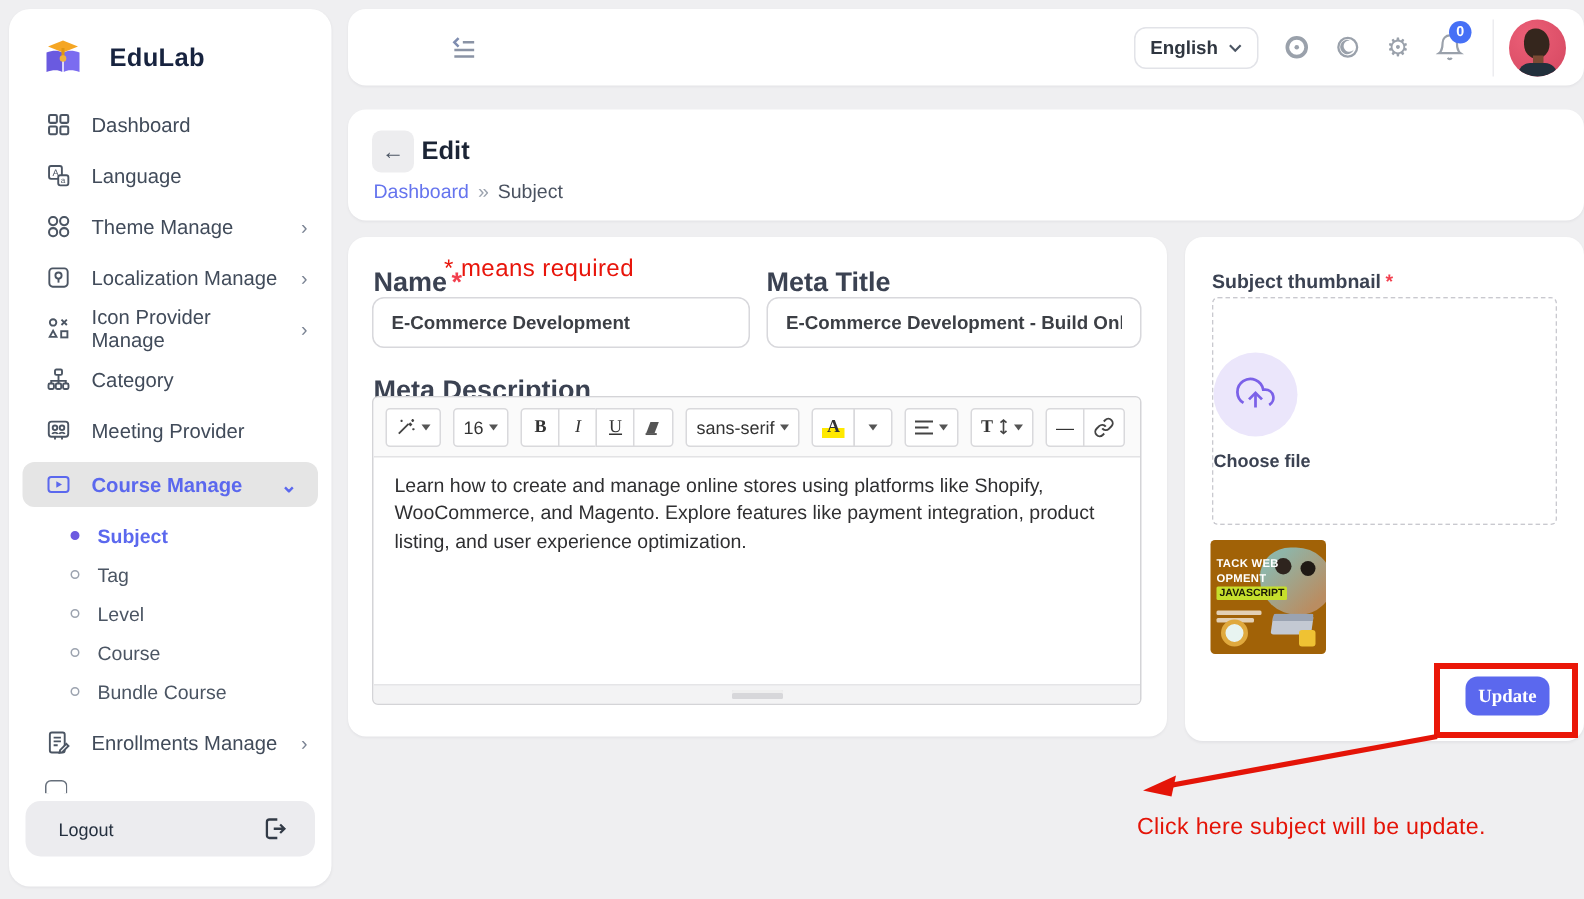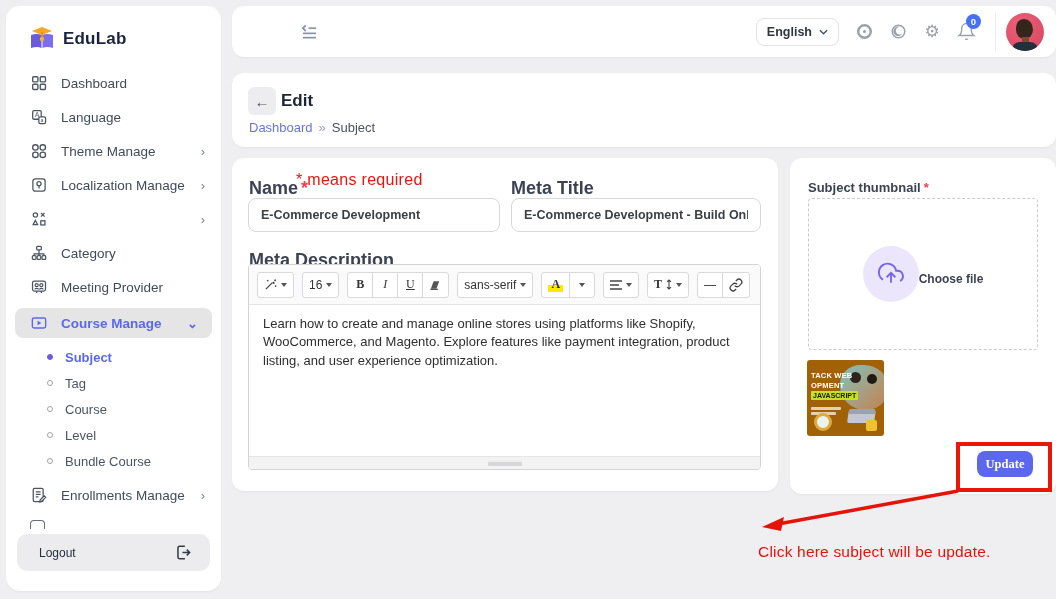--- a/index.html
+++ b/index.html
@@ -9,7 +9,7 @@
 
   
   .sidebar { left:6px; top:6px; width:215px; height:585px; border-radius:14px; }
-  .logo-row { display:flex; align-items:center; gap:7px; padding:20px 0 0 22px; }
+  .logo-row { display:flex; align-items:center; gap:17px; padding:20px 0 0 22px; }
   .logo-text { font-size:17px; font-weight:700; color:#17233f; letter-spacing:.2px; }
   .nav { position:absolute; top:60px; left:0; right:0; }
   .side-item { display:flex; align-items:center; gap:13px; height:34px; padding:0 16px 0 24px; font-size:13.5px; color:#414b5a; cursor:pointer; }

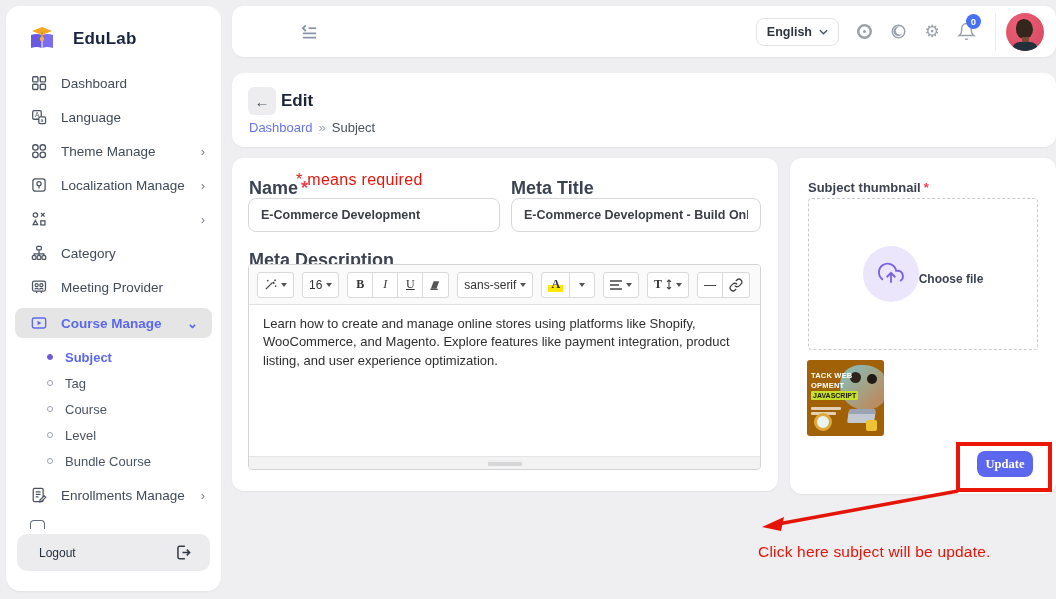--- a/index.html
+++ b/index.html
@@ -160,6 +160,7 @@
           <path d="M6 11.6 l2.5 4.6 h-5 Z"></path>
           <rect x="12" y="12" width="4.6" height="4.6"></rect>
         </svg>
+      <span>Icon Provider Manage</span>
       <span class="chev">›</span>
     </div>
     <div class="side-item">

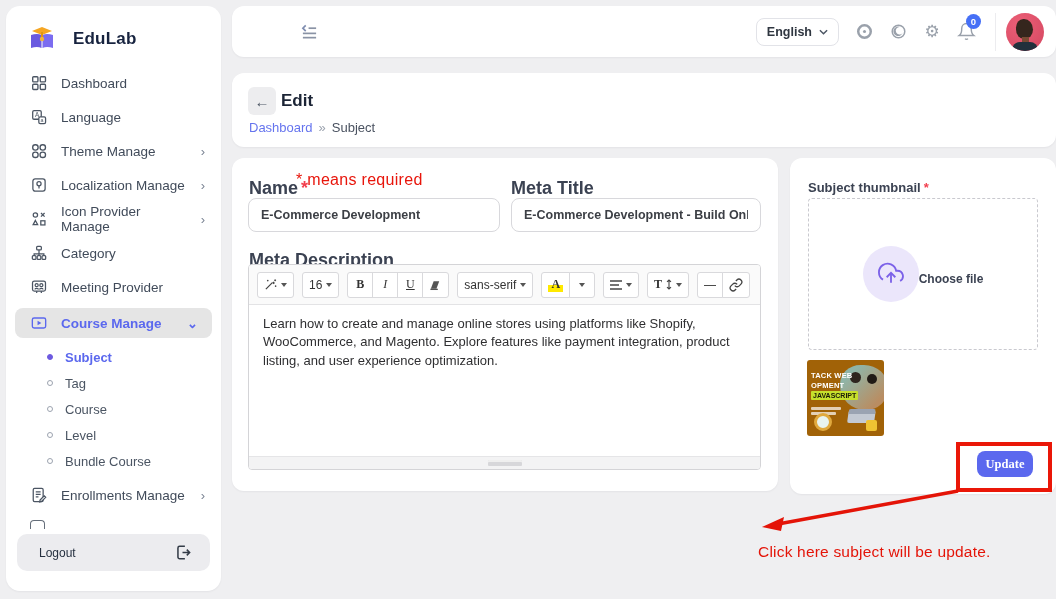--- a/index.html
+++ b/index.html
@@ -78,7 +78,7 @@
   
   .right-card { left:790px; top:158px; width:266px; height:336px; border-radius:12px; }
   .thumb-label { position:absolute; left:18px; top:22px; font-size:13px; font-weight:700; color:#3b4252; }
-  .upload-box { position:absolute; left:18px; top:40px; width:230px; height:152px; border:1px dashed #c9c9cf; border-radius:4px; display:flex; flex-direction:row; align-items:center; justify-content:center; cursor:pointer; }
+  .upload-box { position:absolute; left:18px; top:40px; width:230px; height:152px; border:1px dashed #c9c9cf; border-radius:4px; display:flex; flex-direction:column; align-items:flex-start; justify-content:center; cursor:pointer; }
   .upload-circle { width:56px; height:56px; border-radius:50%; background:#ebe6fb; display:flex; align-items:center; justify-content:center; }
   .upload-text { margin-top:9px; font-size:12px; font-weight:600; color:#3b4252; }
   .thumb { position:absolute; left:17px; top:202px; width:77px; height:76px; background:#a16207; border-radius:3px; overflow:hidden; }

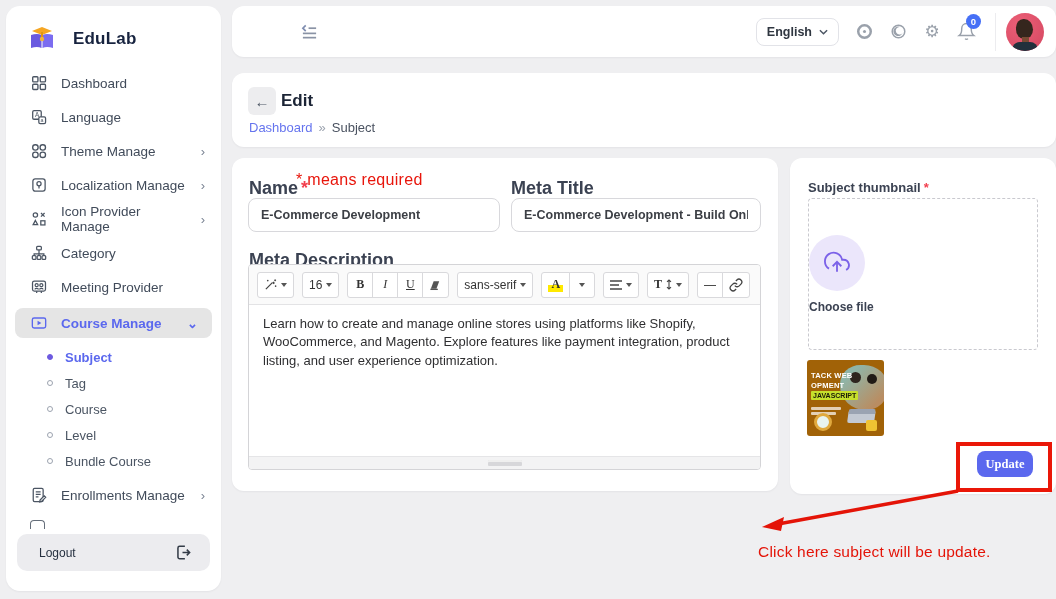--- a/index.html
+++ b/index.html
@@ -201,11 +201,11 @@
     </div>
     <div class="sub-item">
       <span class="bullet"></span>
-      <span>Course</span>
+      <span>Level</span>
     </div>
     <div class="sub-item">
       <span class="bullet"></span>
-      <span>Level</span>
+      <span>Course</span>
     </div>
     <div class="sub-item">
       <span class="bullet"></span>

